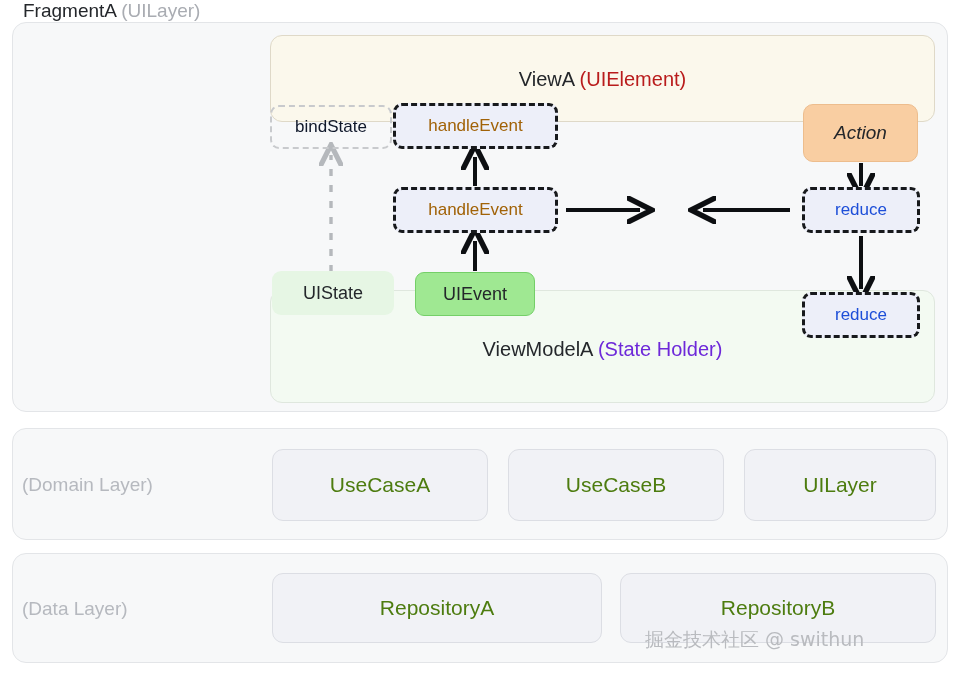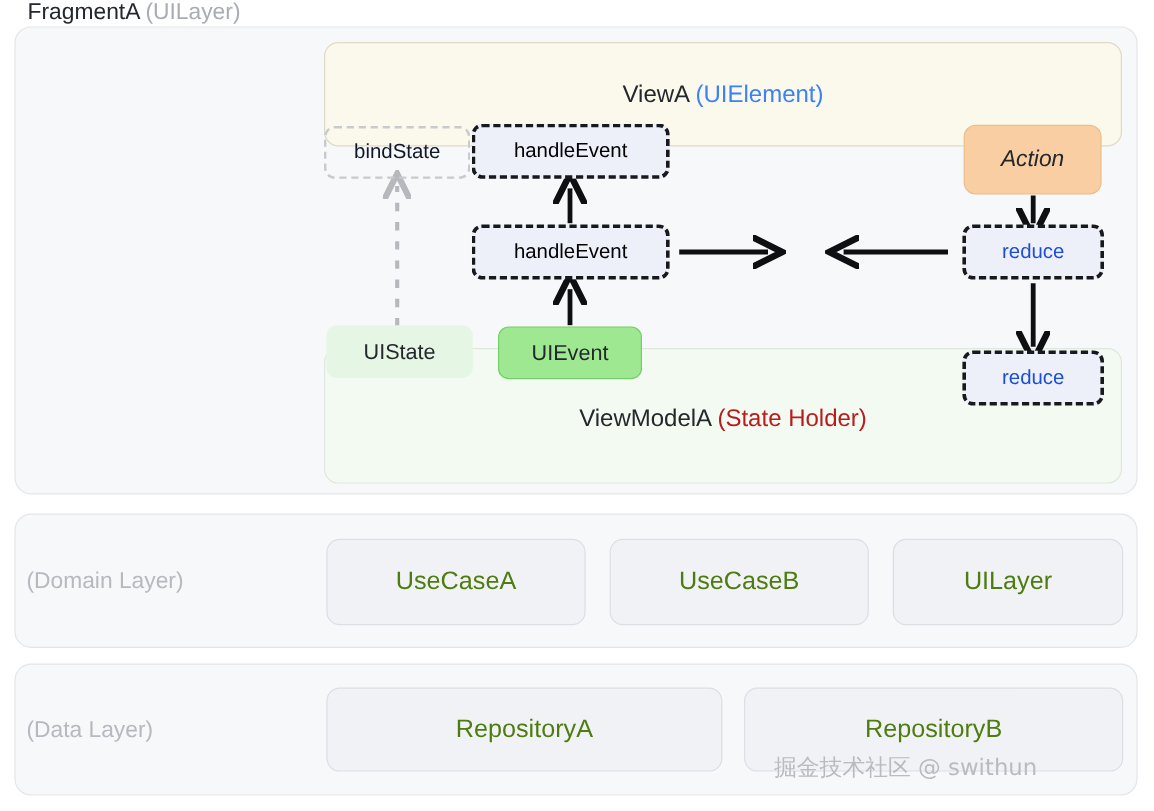--- a/index.html
+++ b/index.html
@@ -65,7 +65,7 @@
     color: #24272b;
     white-space: nowrap;
   }
-  #viewa-title .muted { color: #3b82f6; }
+  #viewa-title .muted { color: #b91c1c; }
 
   
   #viewmodel-box {

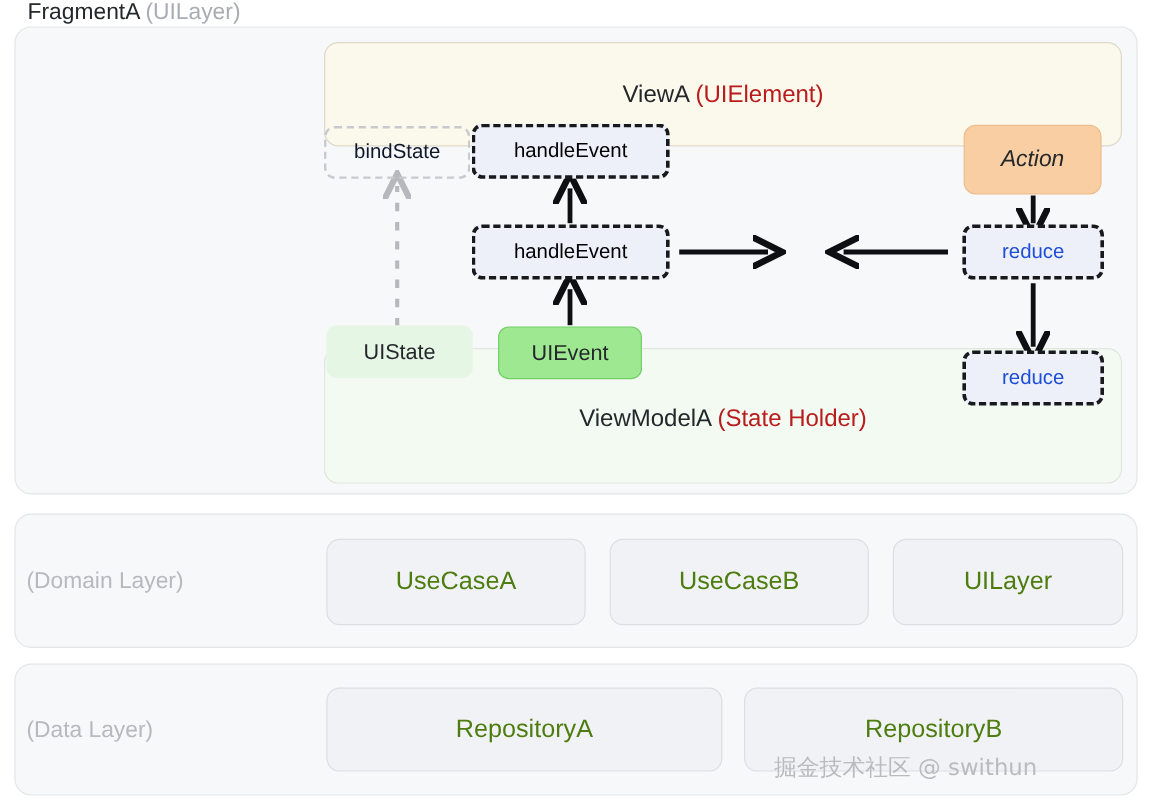--- a/index.html
+++ b/index.html
@@ -101,7 +101,7 @@
     border: 3px dashed #17191c;
     color: #1d4ed8;
   }
-  .node.dashed-dark.ink { color: #000000; }
+  .node.dashed-dark.ink { color: #a16207; }
 
   .node.dashed-light {
     background: transparent;

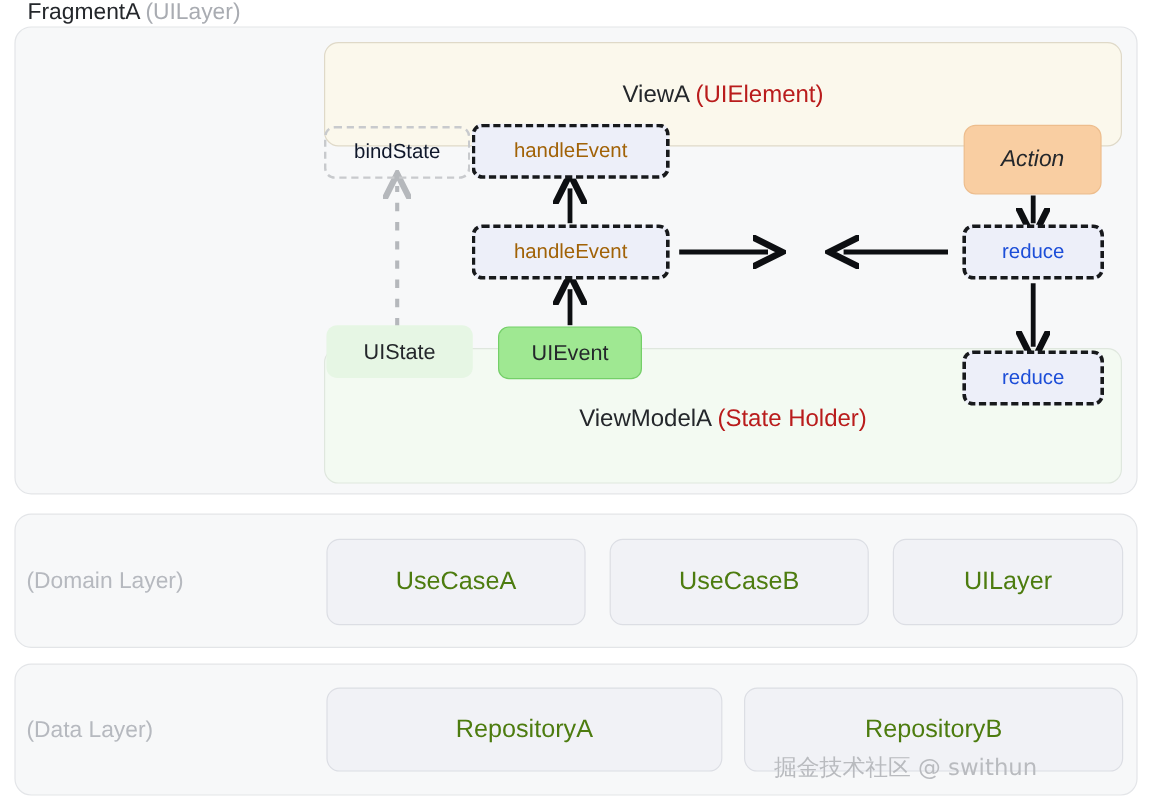--- a/index.html
+++ b/index.html
@@ -83,7 +83,7 @@
     color: #24272b;
     white-space: nowrap;
   }
-  #viewmodel-title .muted { color: #b91c1c; }
+  #viewmodel-title .muted { color: #6d28d9; }
 
   
   .node {

